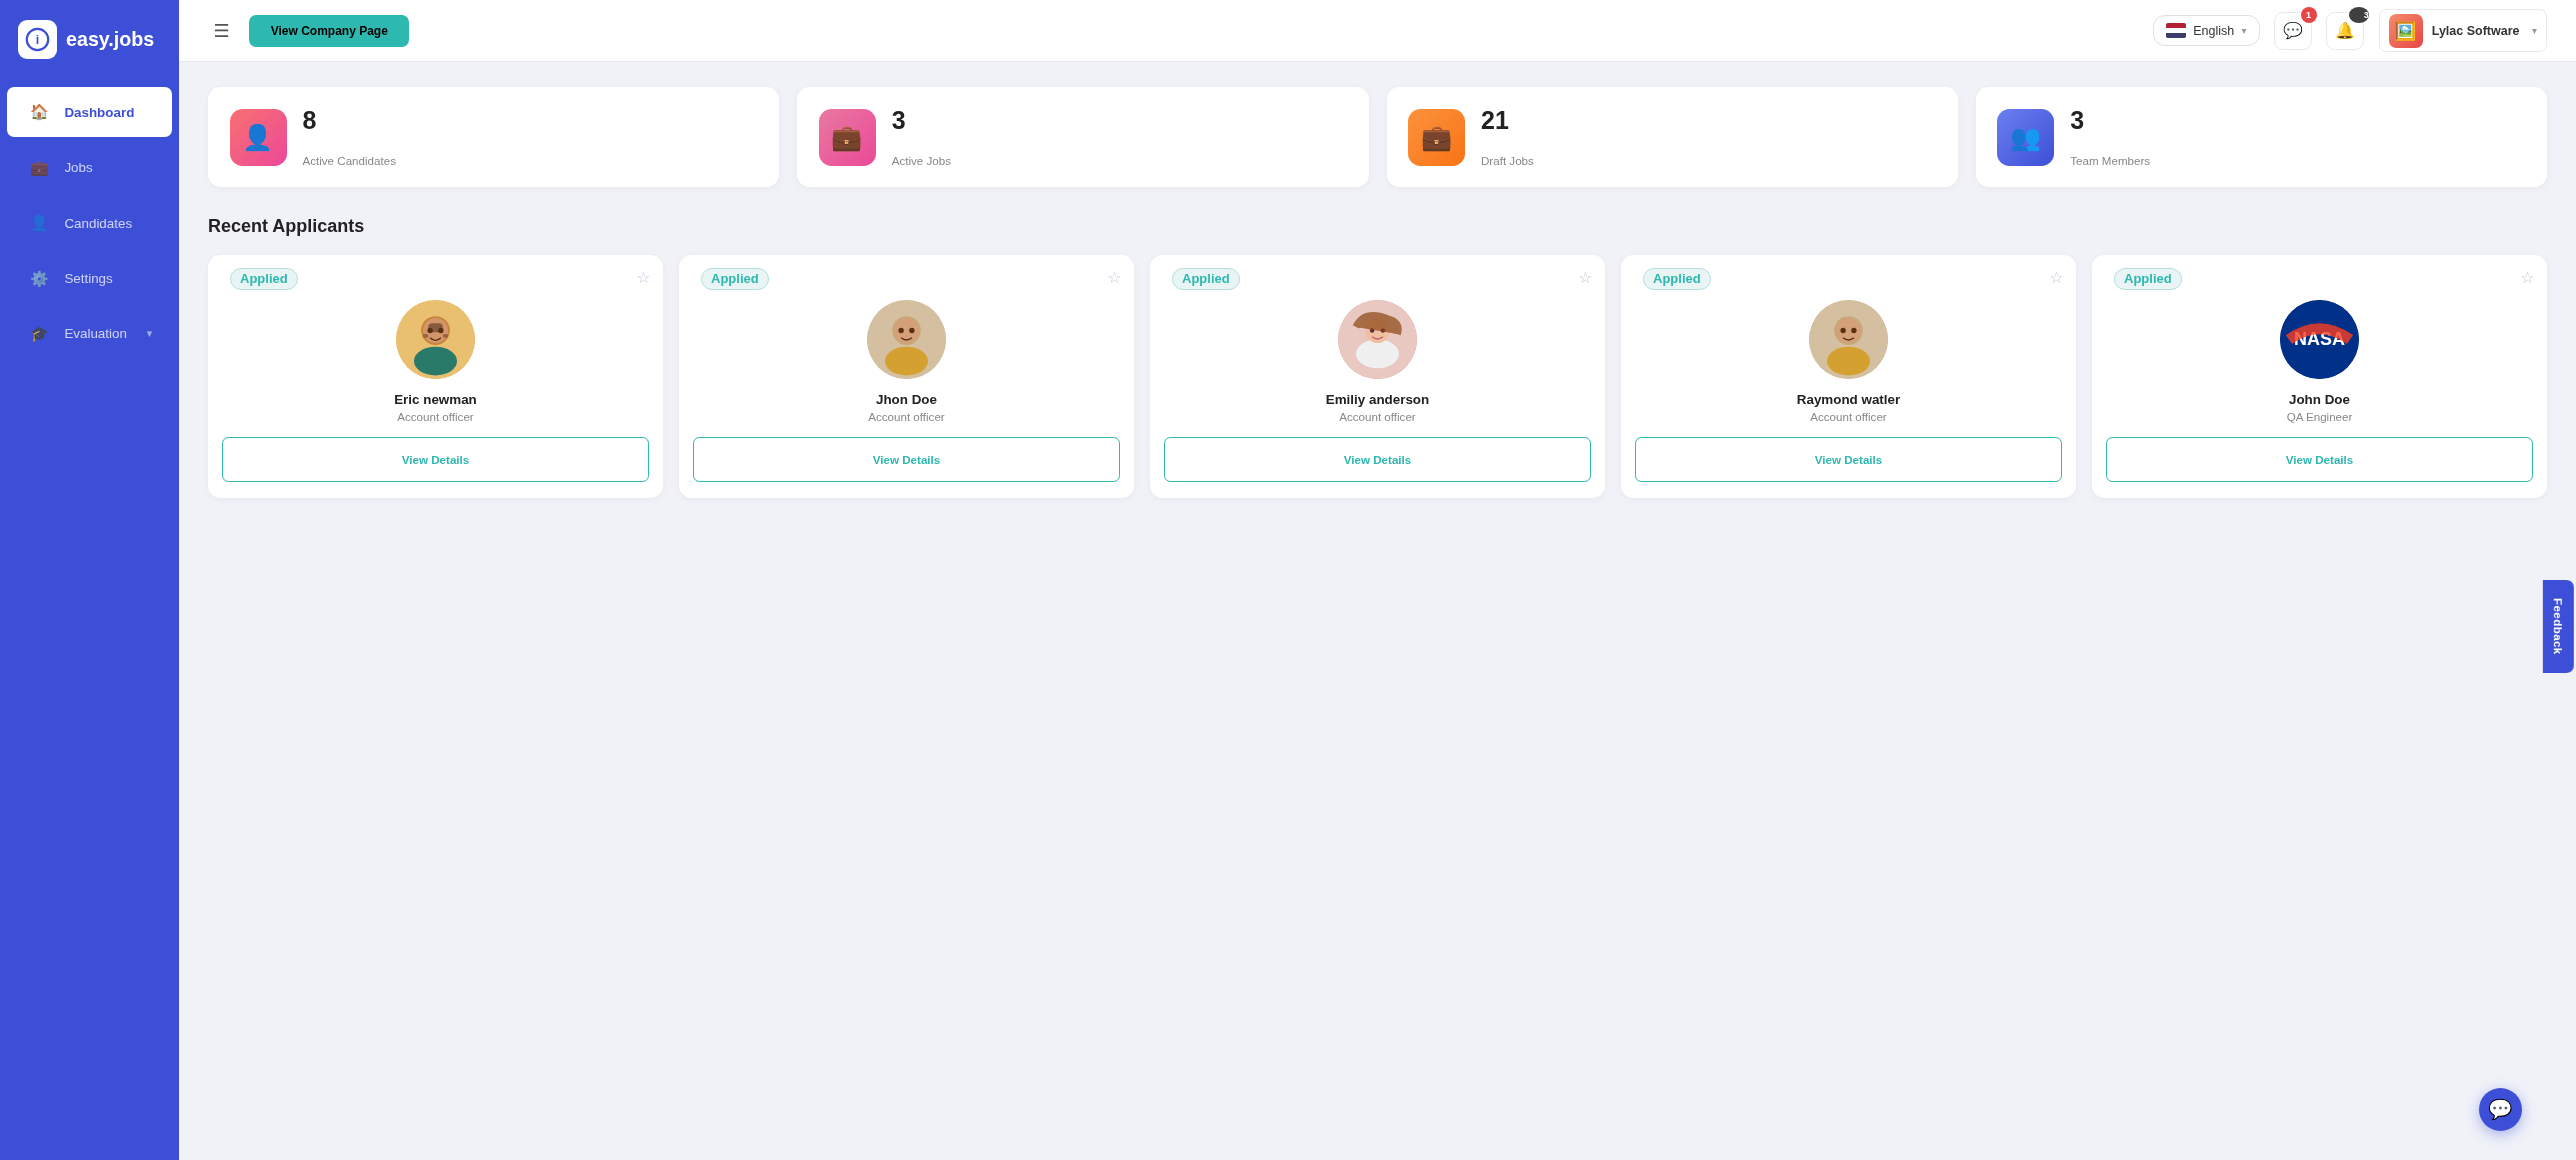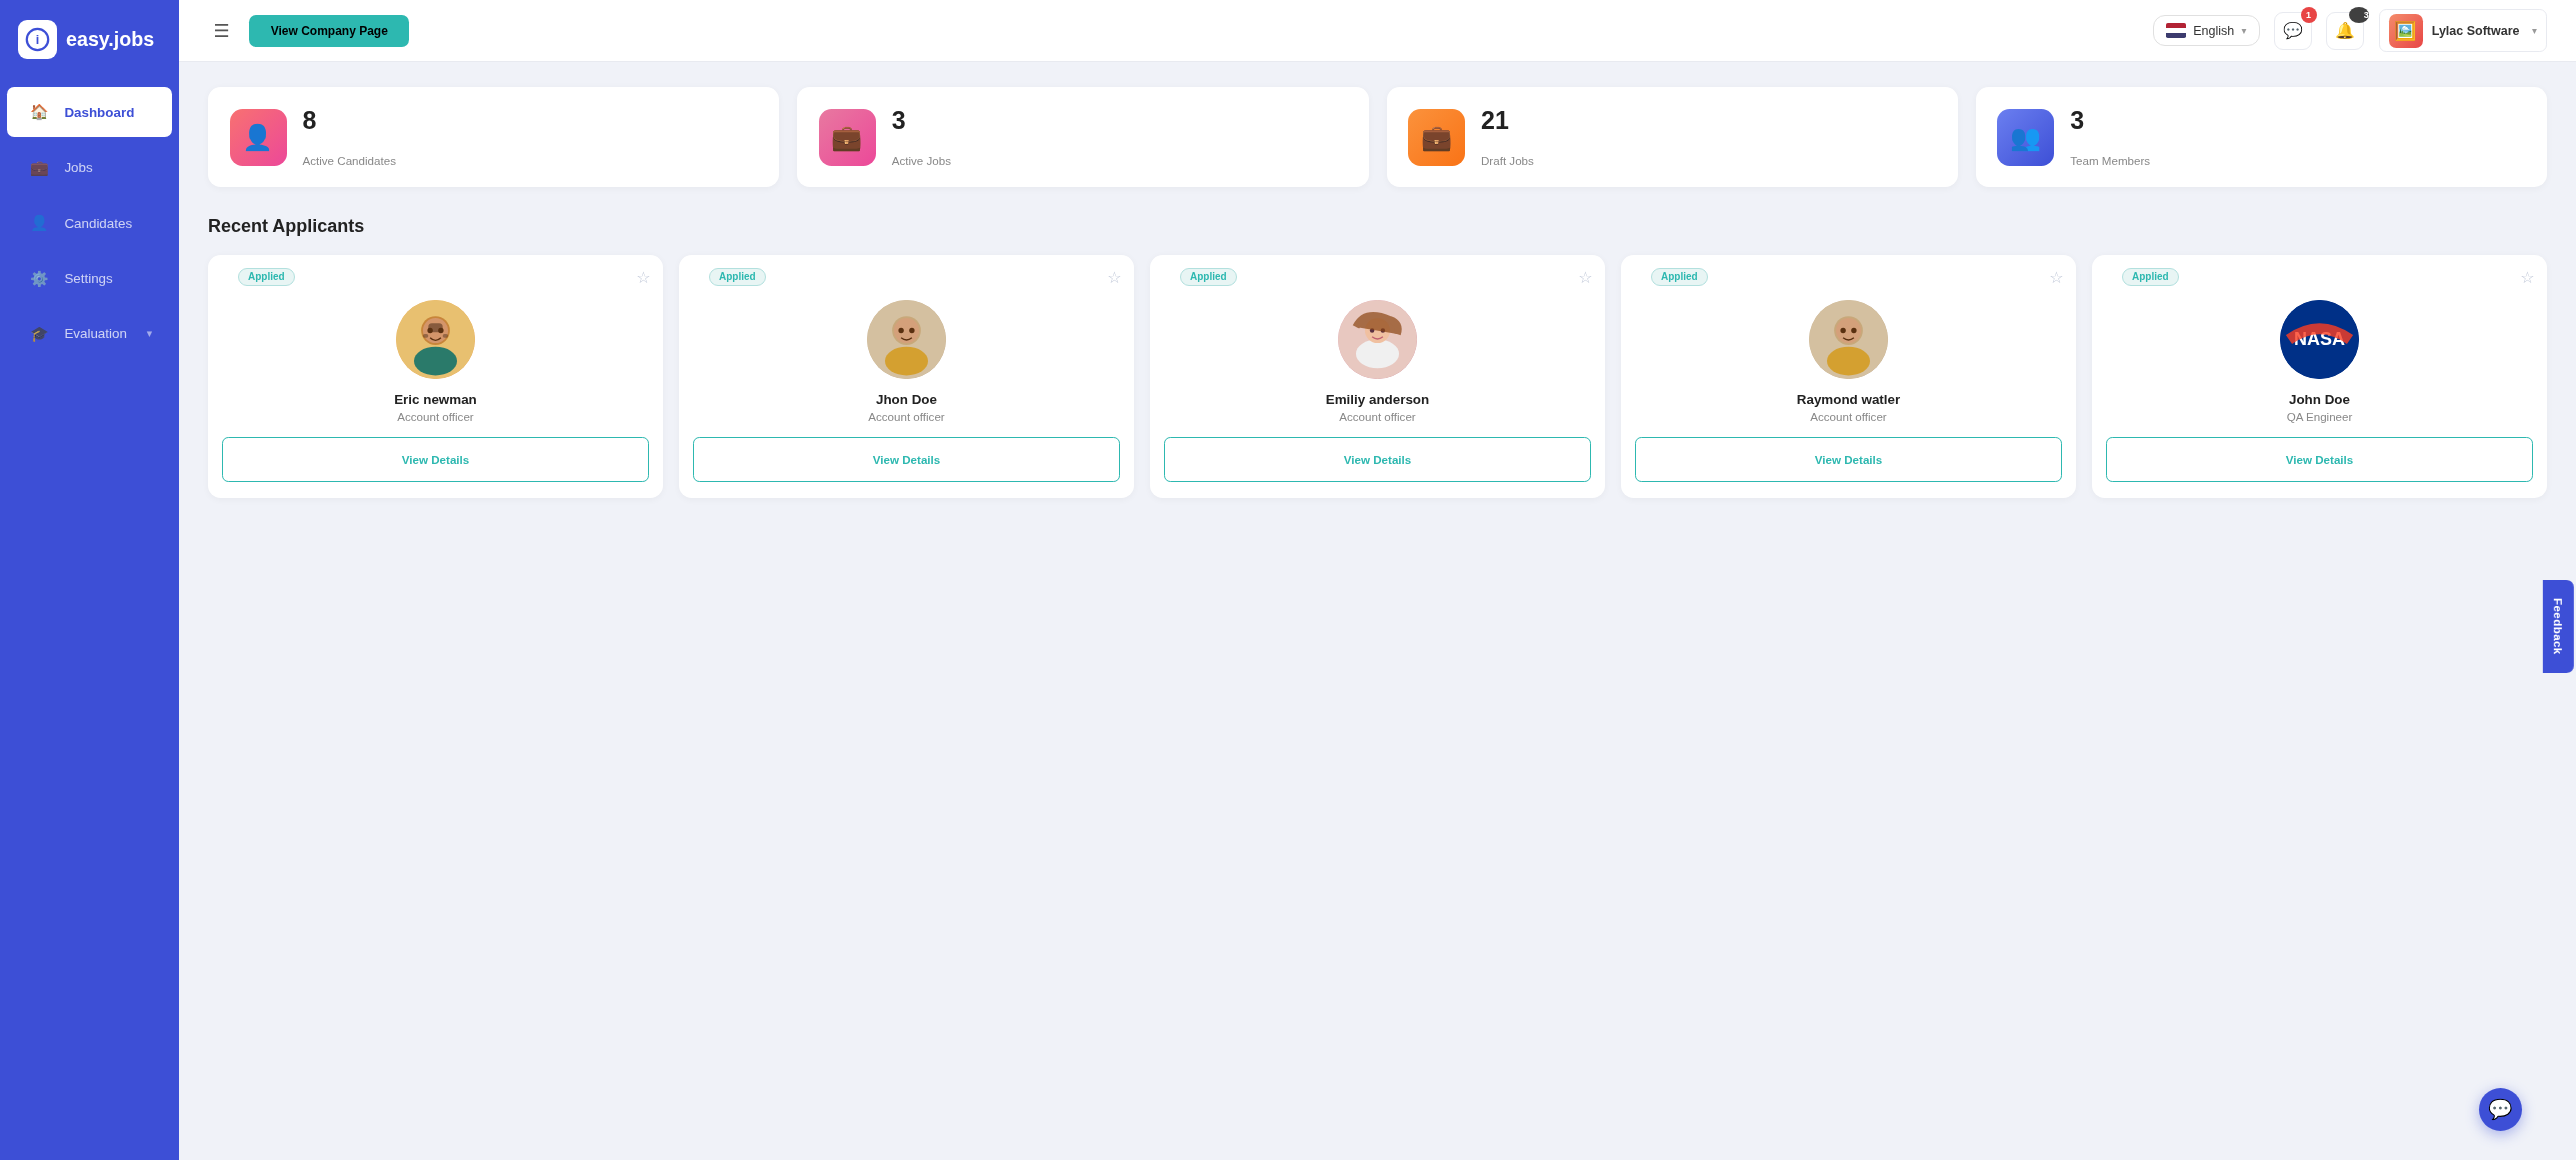--- a/index.html
+++ b/index.html
@@ -257,11 +257,11 @@
     .applicant-badge {
       position: absolute;
       top: 12.5px;
-      left: 30px;
+      left: 22px;
       background: #e8f5f4;
       color: #2db8b0;
       border-radius: 18px;
-      font-size: 10px;
+      font-size: 13px;
       font-weight: 600;
       padding: 2.7px 9px;
       border: 0.9px solid #b2e0de;

